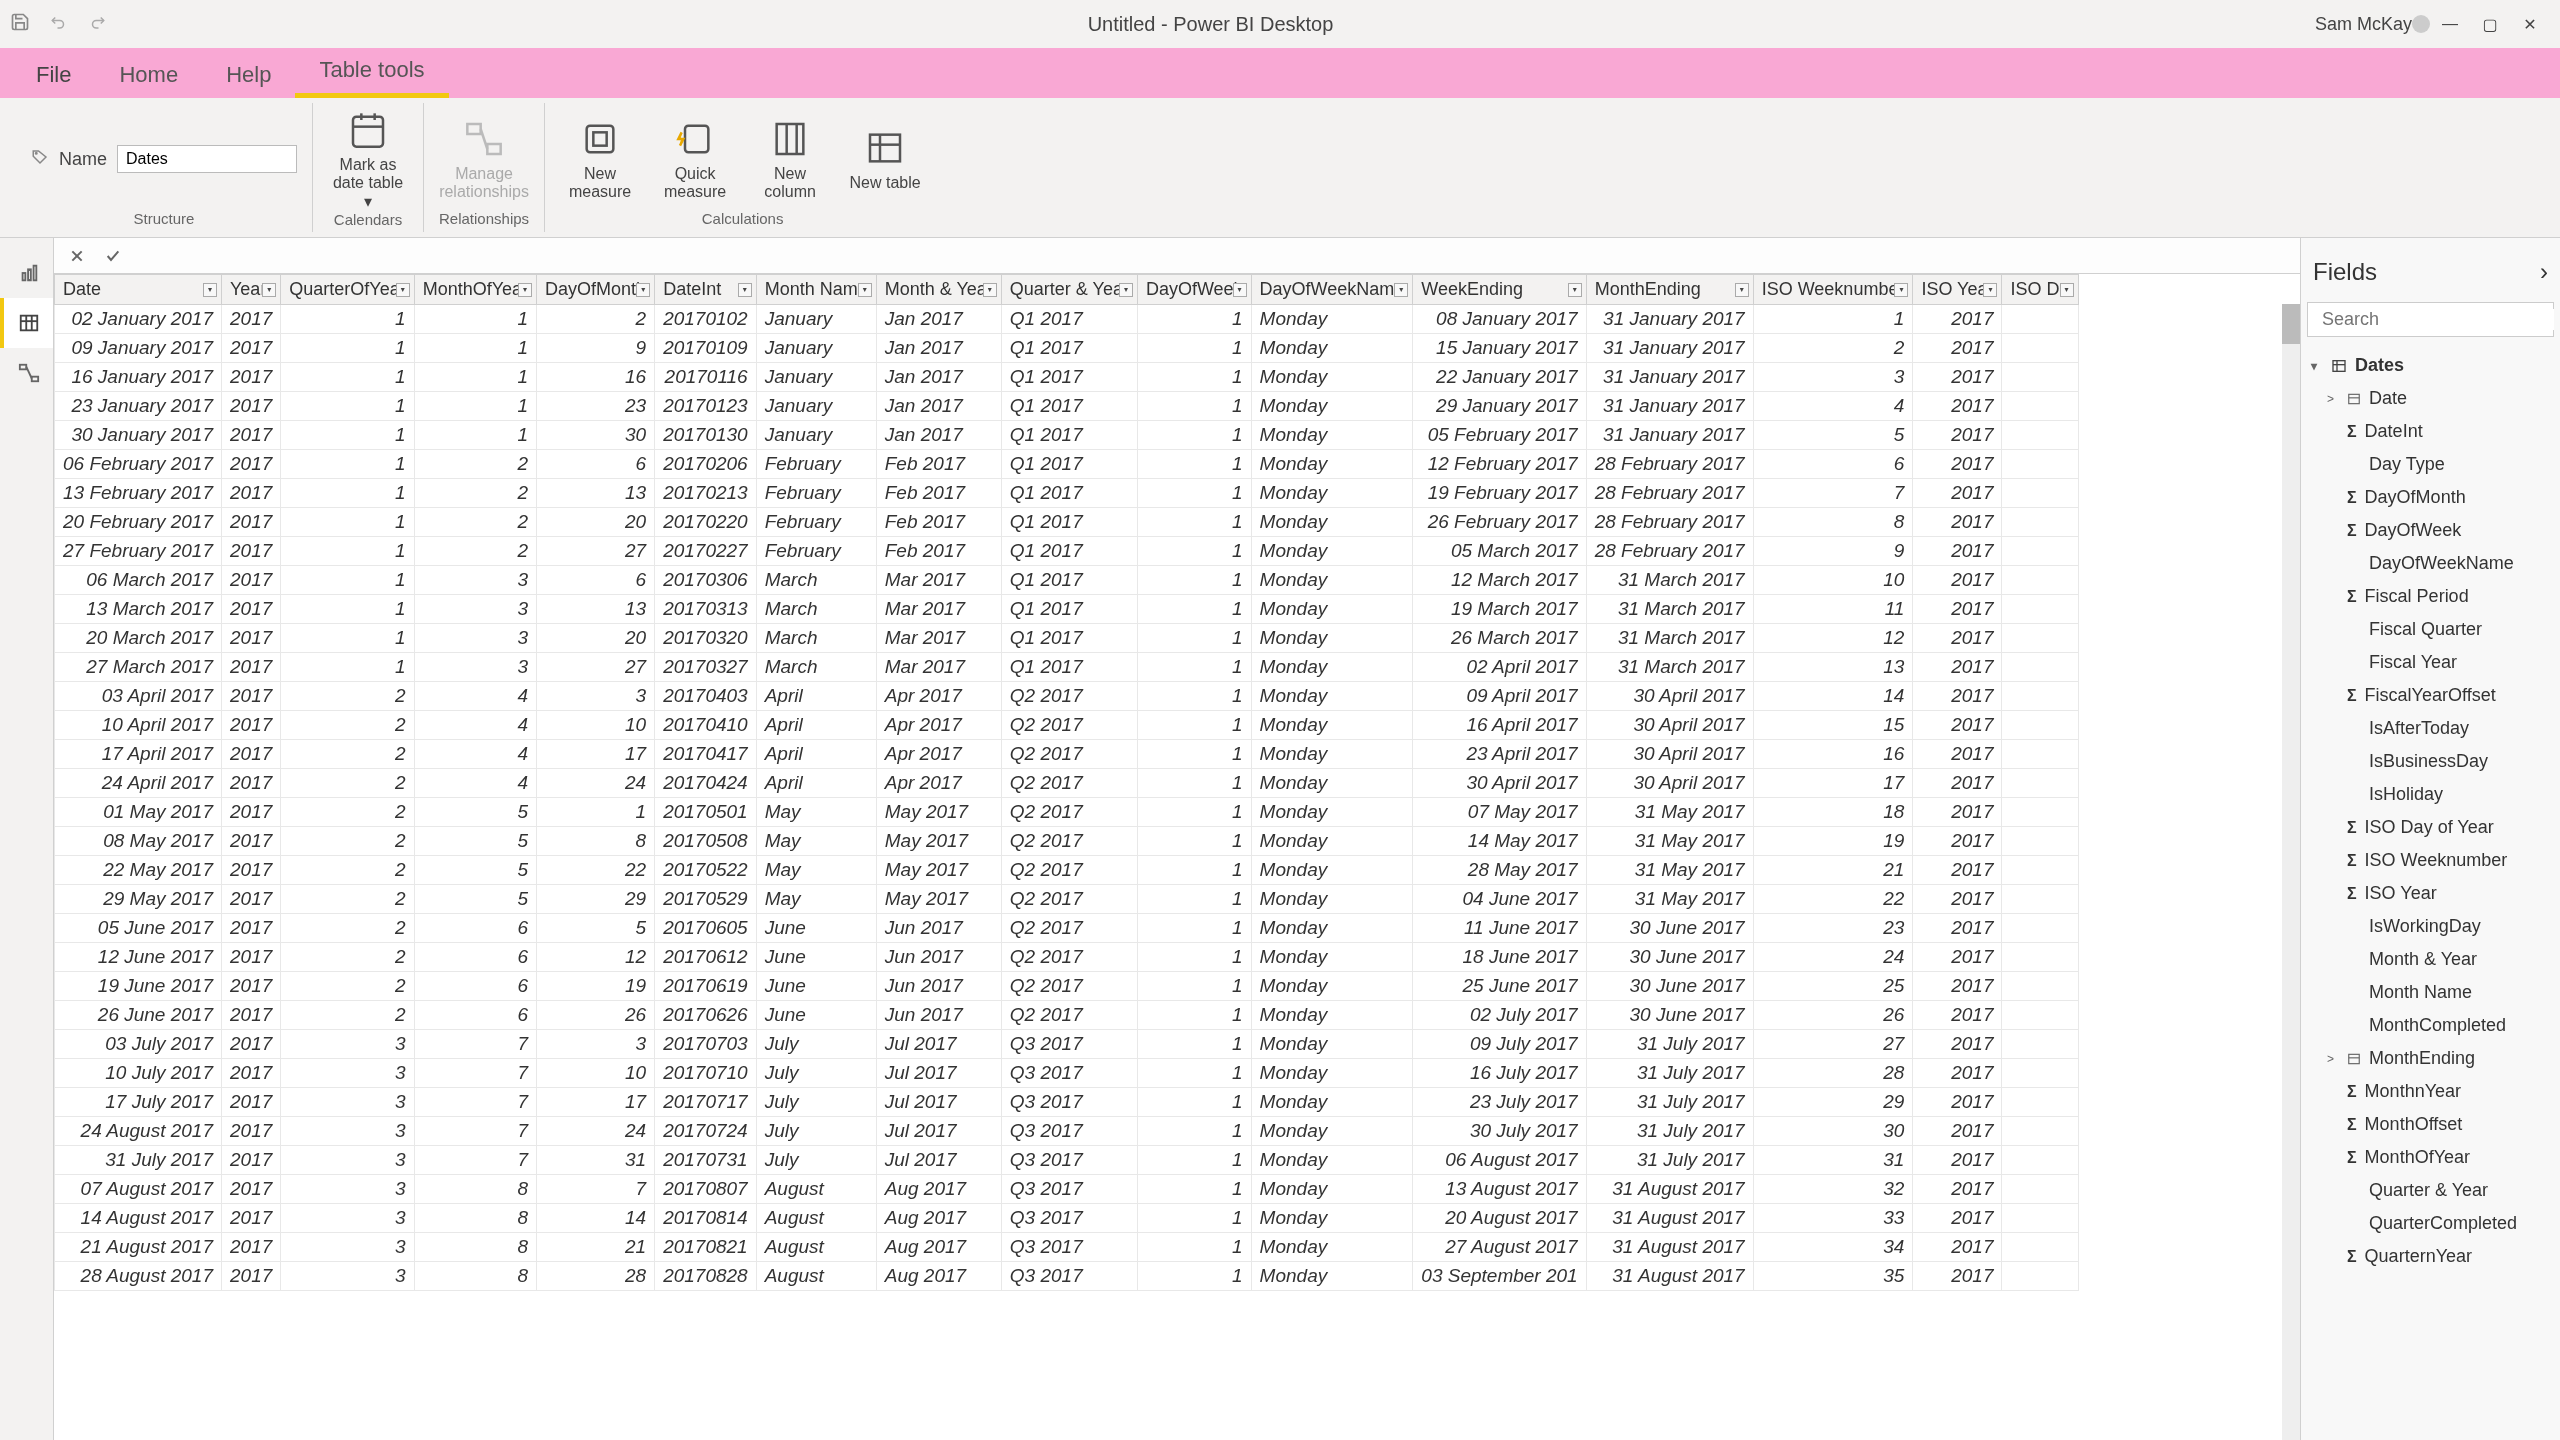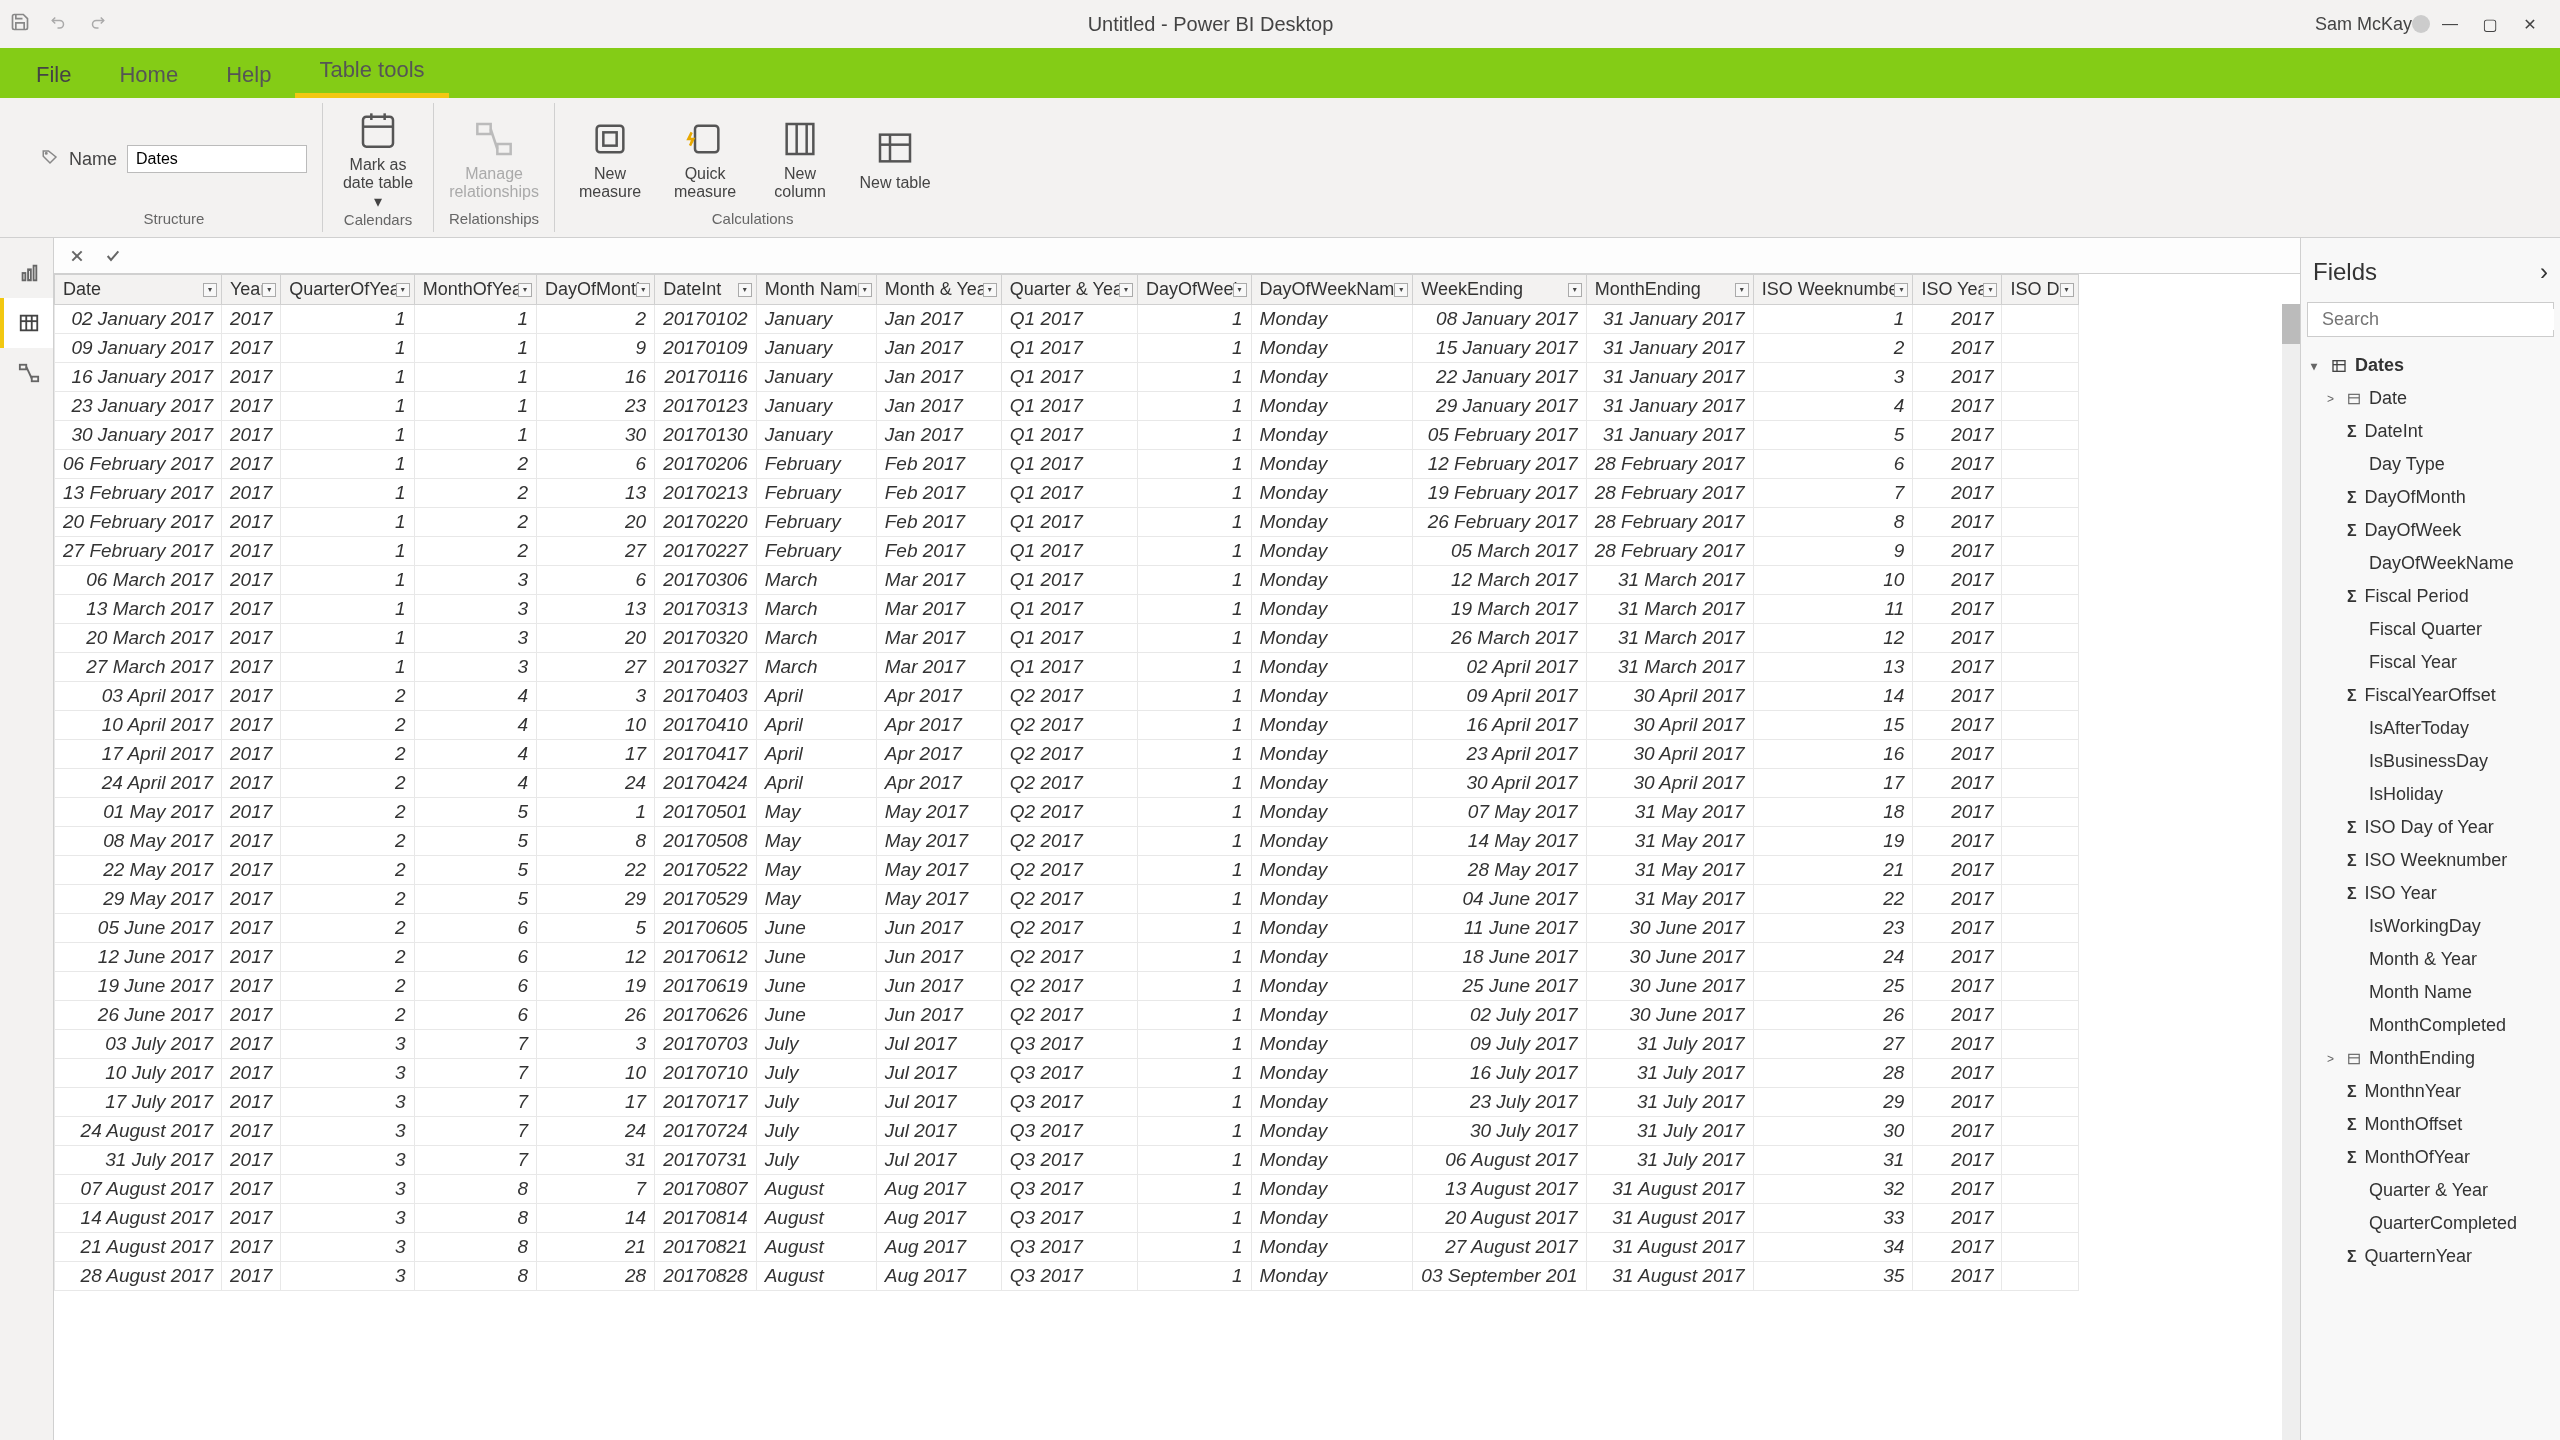--- a/index.html
+++ b/index.html
@@ -4,7 +4,7 @@
 <style>
 * { margin: 0; padding: 0; box-sizing: border-box; font-family: "Segoe UI", Arial, sans-serif; }
 body { background: #f3f2f1; width: 2560px; height: 1440px; overflow: hidden; transform-origin: top left; }
-.window { width: 2560px; height: 1440px; background: #84cc16; }
+.window { width: 2560px; height: 1440px; background: #f9a8d4; }
 .titlebar { height: 48px; background: #f3f2f1; display: flex; align-items: center; padding: 0 10px; }
 .titlebar-left { display: flex; align-items: center; gap: 20px; }
 .title-icon { width: 20px; height: 20px; }

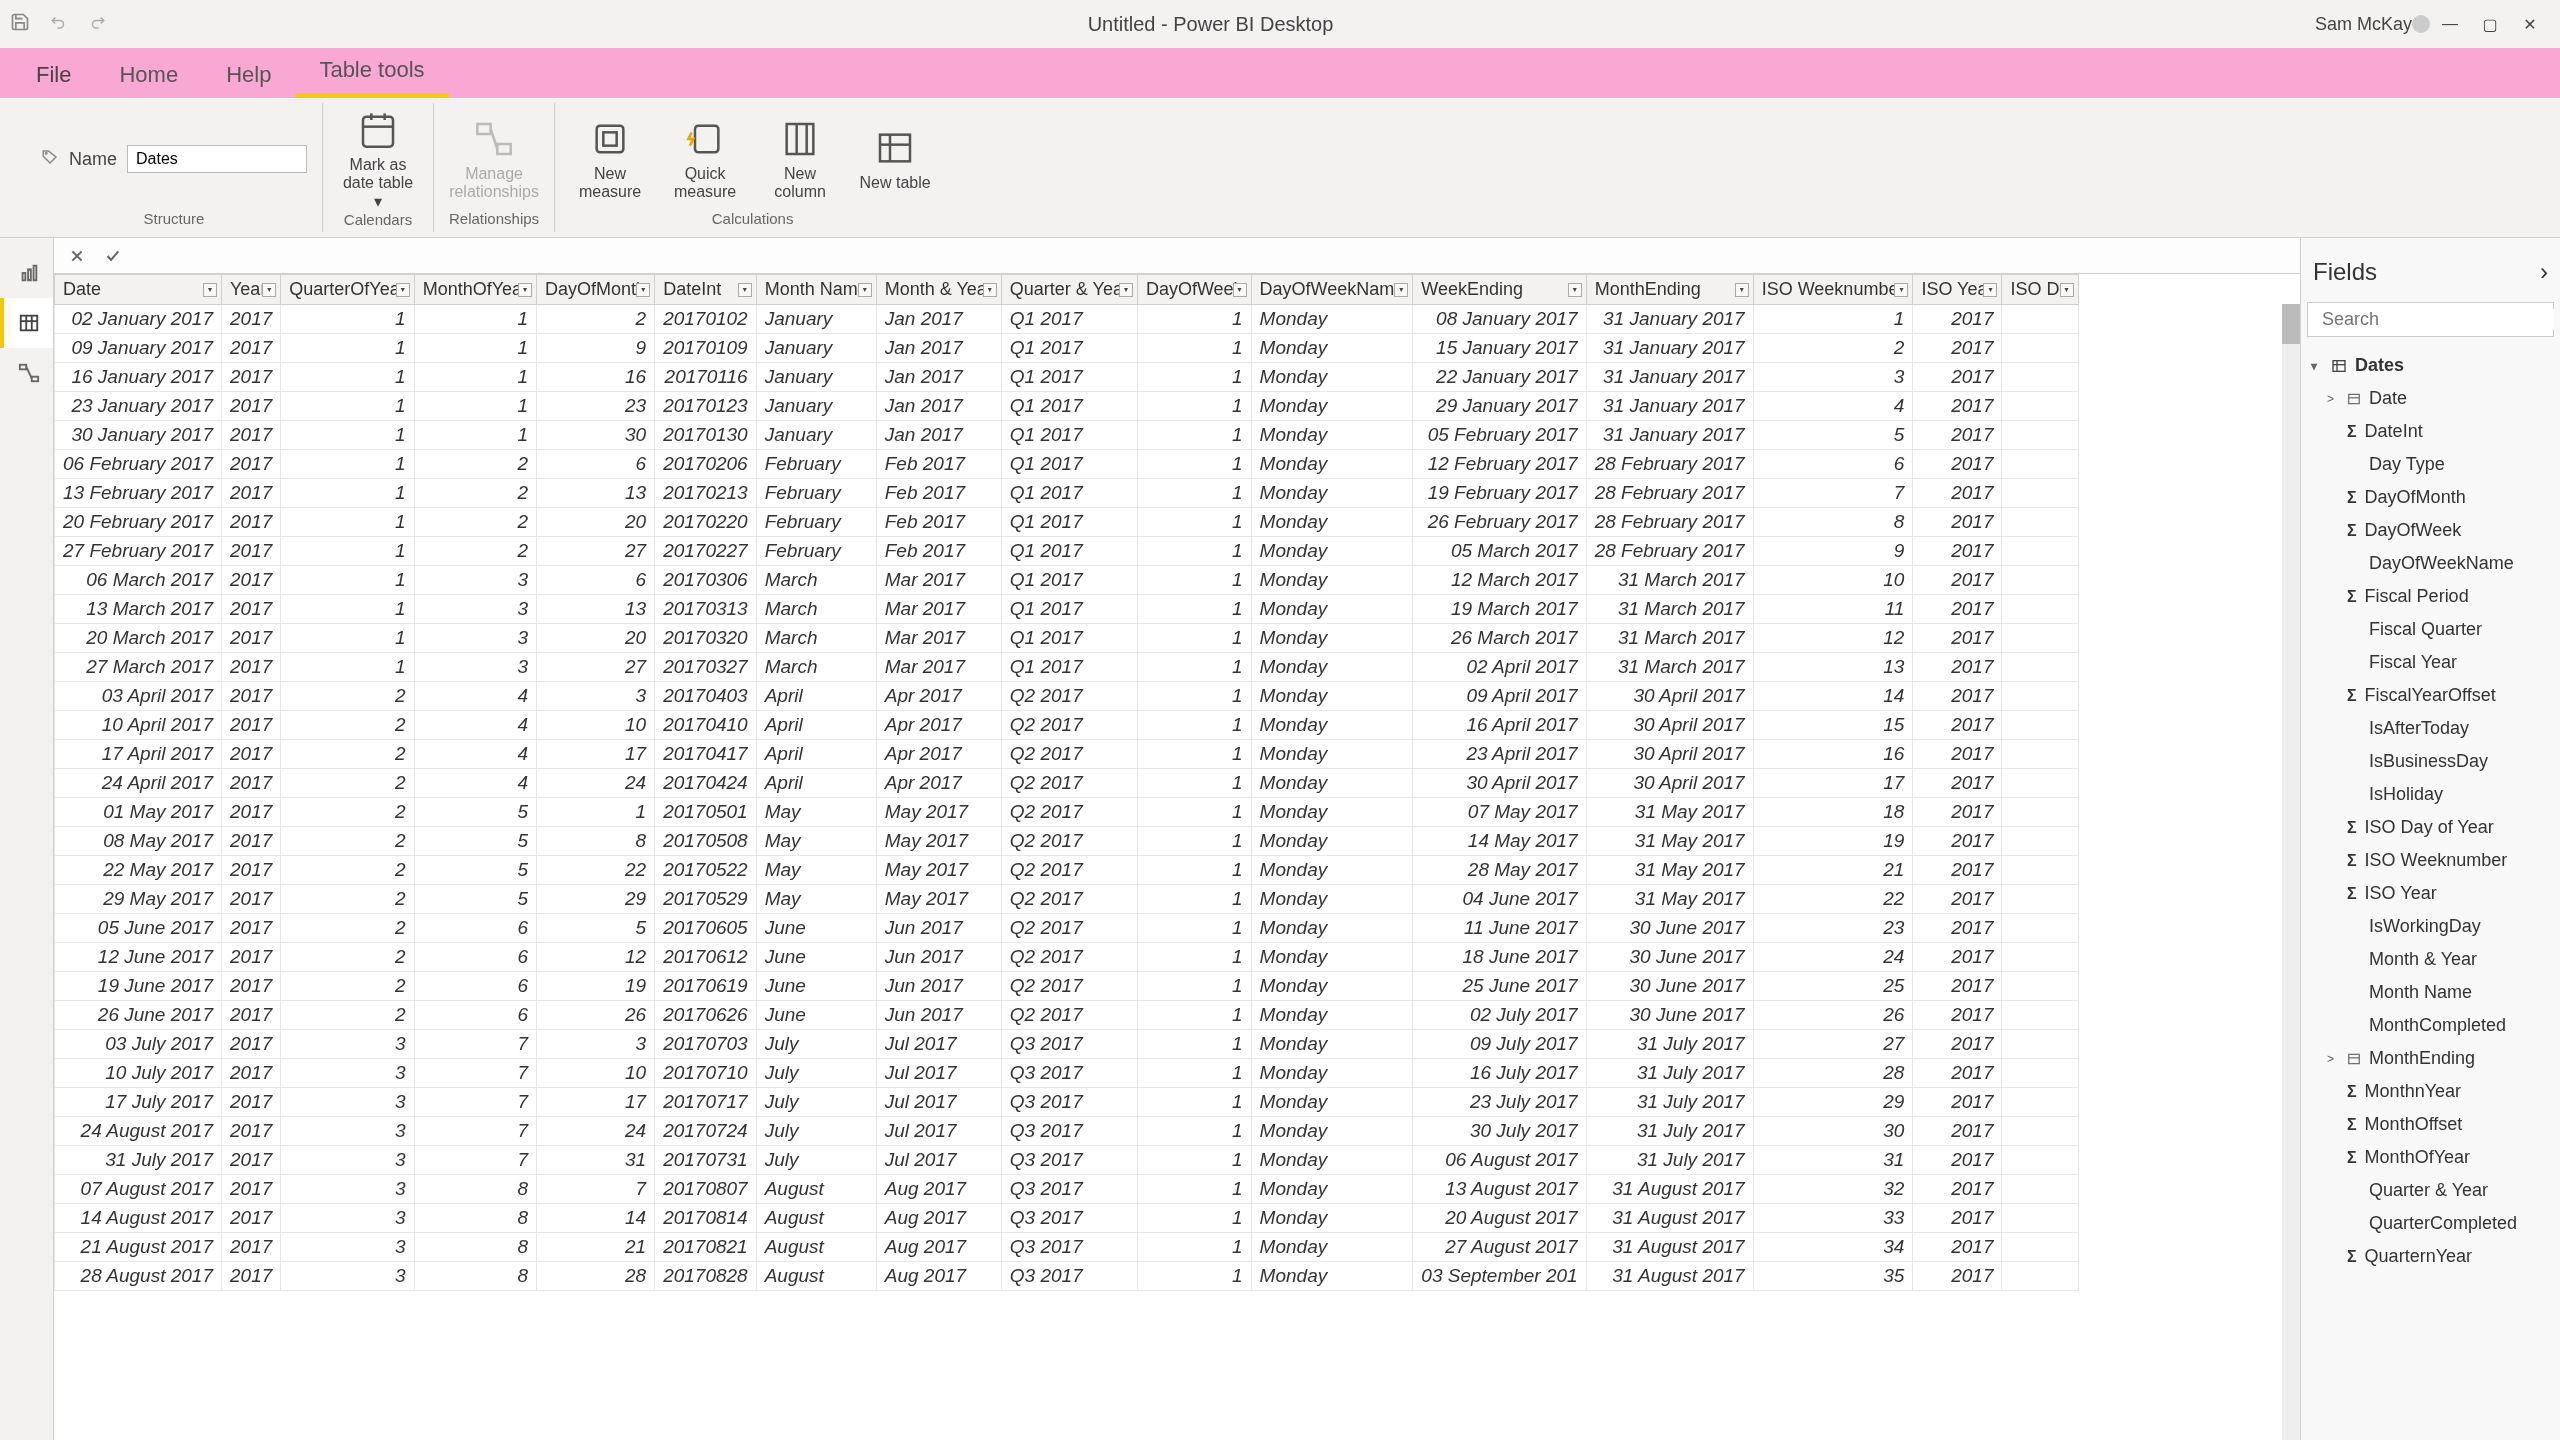--- a/index.html
+++ b/index.html
@@ -19,7 +19,7 @@
 .tab { padding: 10px 24px; font-size: 22px; color: #555; cursor: pointer; }
 .tab.active { color: #555; border-bottom: 5px solid #f2c811; }
 .file-tab { padding: 10px 24px; font-size: 22px; color: #444; cursor: pointer; }
-.ribbon { height: 140px; background: #f3f2f1; border-bottom: 1px solid #d0d0d0; display: flex; padding: 5px 26px; }
+.ribbon { height: 140px; background: #f3f2f1; border-bottom: 1px solid #d0d0d0; display: flex; padding: 5px 16px; }
 .ribbon-group { display: flex; flex-direction: column; align-items: center; justify-content: space-between; padding: 5px 15px; border-right: 1px solid #d0d0d0; }
 .ribbon-group:last-child { border-right: none; }
 .group-body { display: flex; align-items: center; gap: 15px; flex: 1; }

